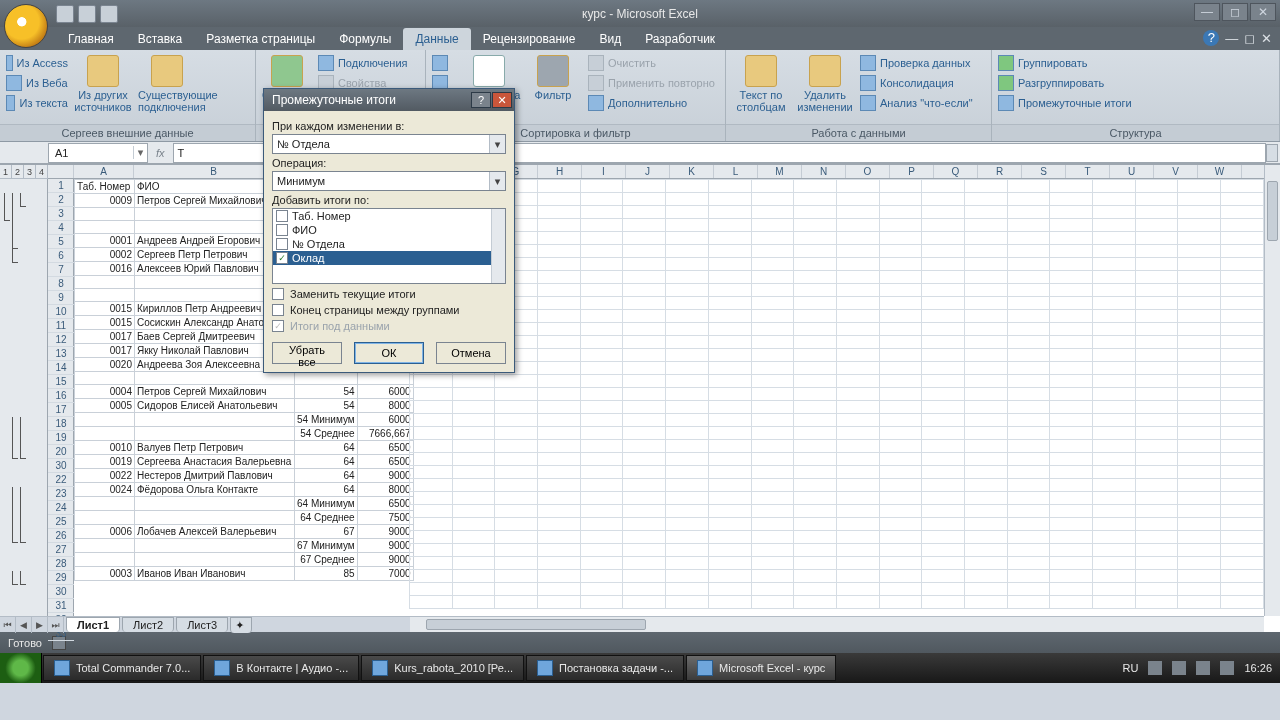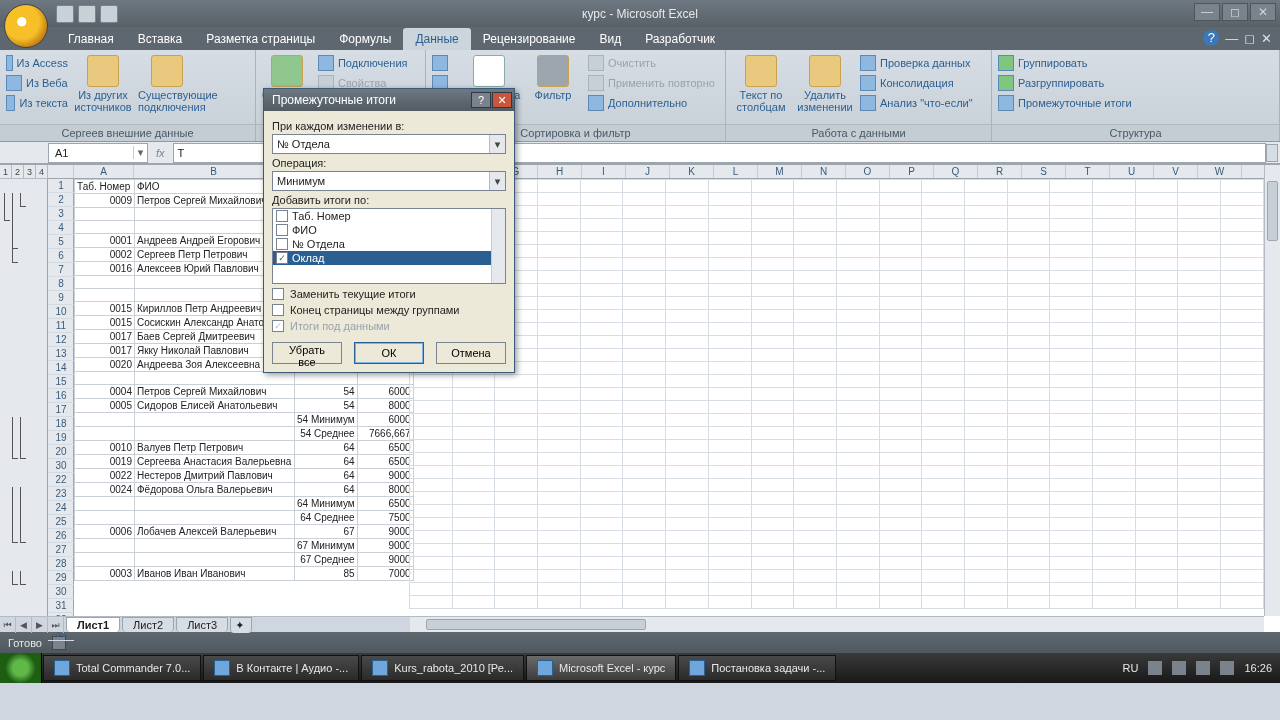--- a/index.html
+++ b/index.html
@@ -486,7 +486,7 @@
   </tr>
           <tr>
     <td style="width:60px" class="num">0024</td>
-    <td style="width:160px">Фёдорова Ольга Валерьевич</td>
+    <td style="width:160px">Фёдорова Ольга Контакте</td>
     <td style="width:56px" class="num">64</td>
     <td style="width:56px" class="num">8000</td>
   </tr>

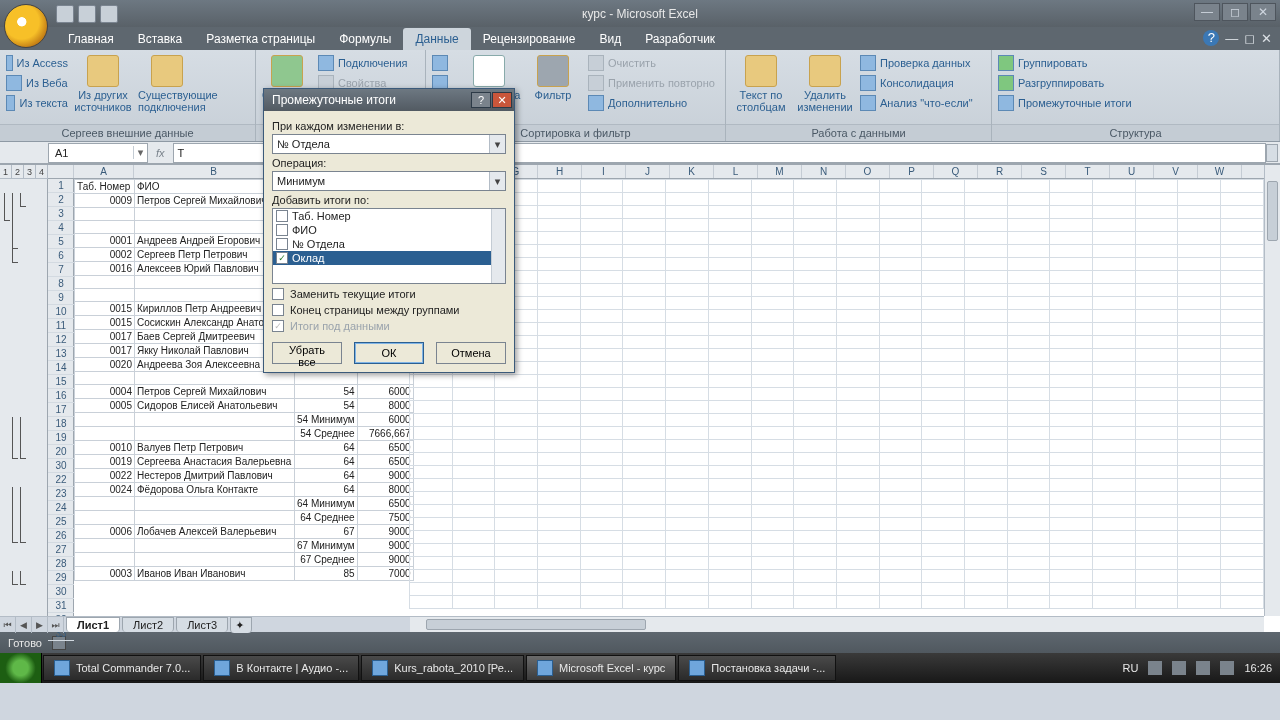--- a/index.html
+++ b/index.html
@@ -1364,13 +1364,13 @@
         <div class="ic"></div>
         <span>Kurs_rabota_2010 [Ре...</span>
       </div>
+      <div class="task-item">
+        <div class="ic"></div>
+        <span>Постановка задачи -...</span>
+      </div>
       <div class="task-item active">
         <div class="ic"></div>
         <span>Microsoft Excel - курс</span>
-      </div>
-      <div class="task-item">
-        <div class="ic"></div>
-        <span>Постановка задачи -...</span>
       </div>
     </div>
   <div class="tray">

